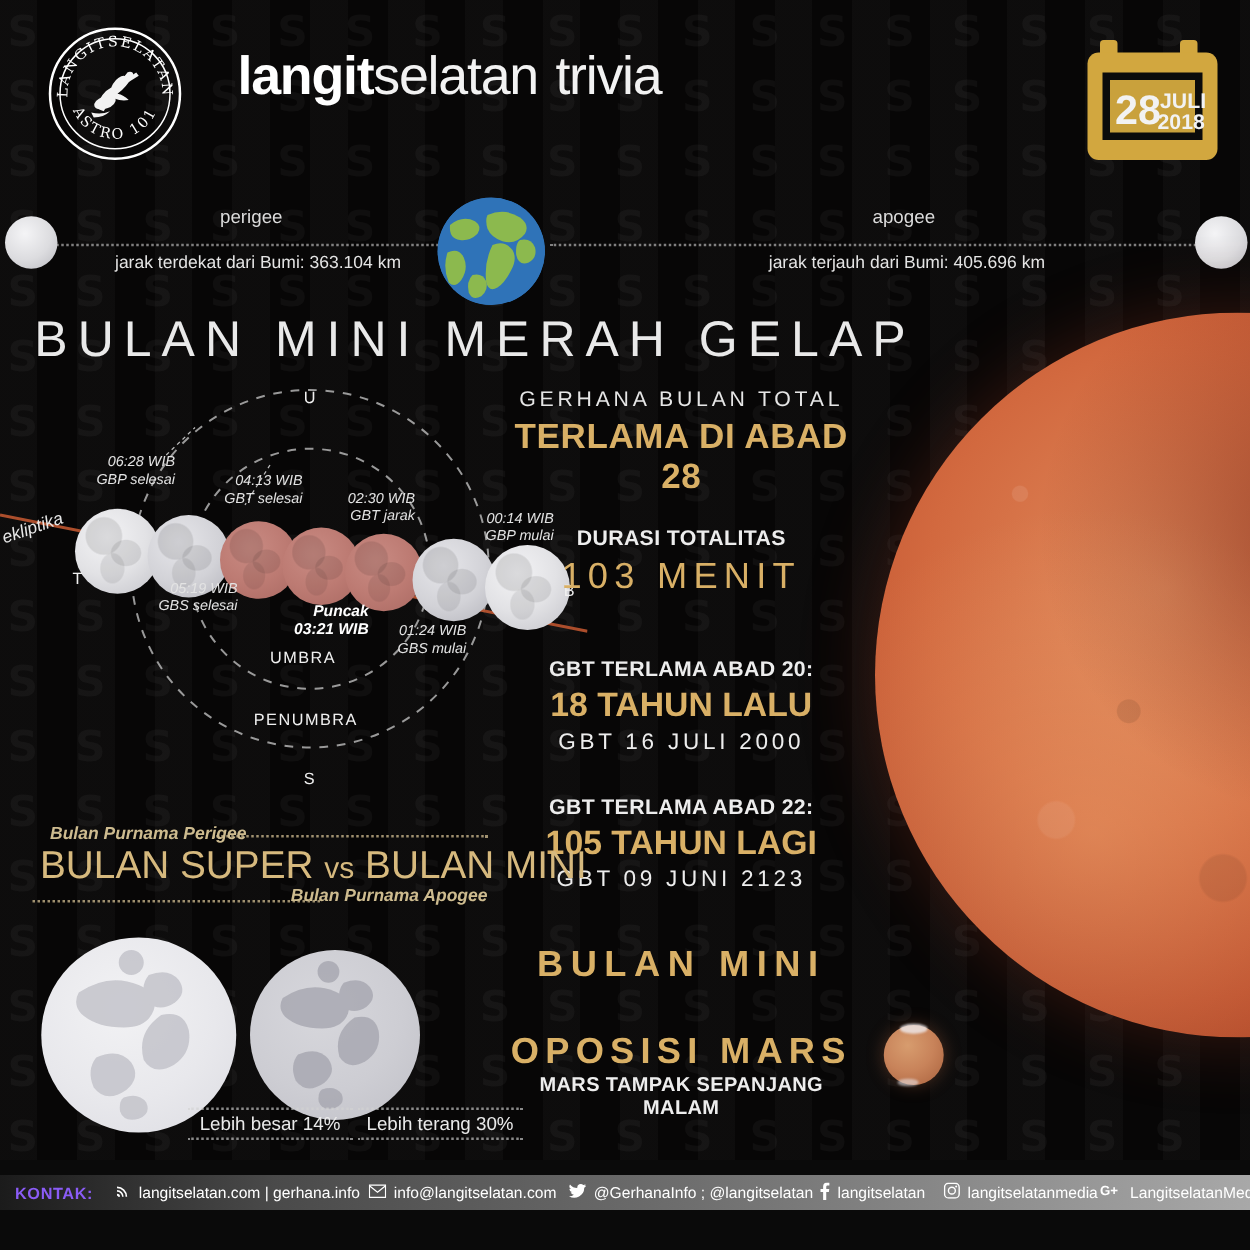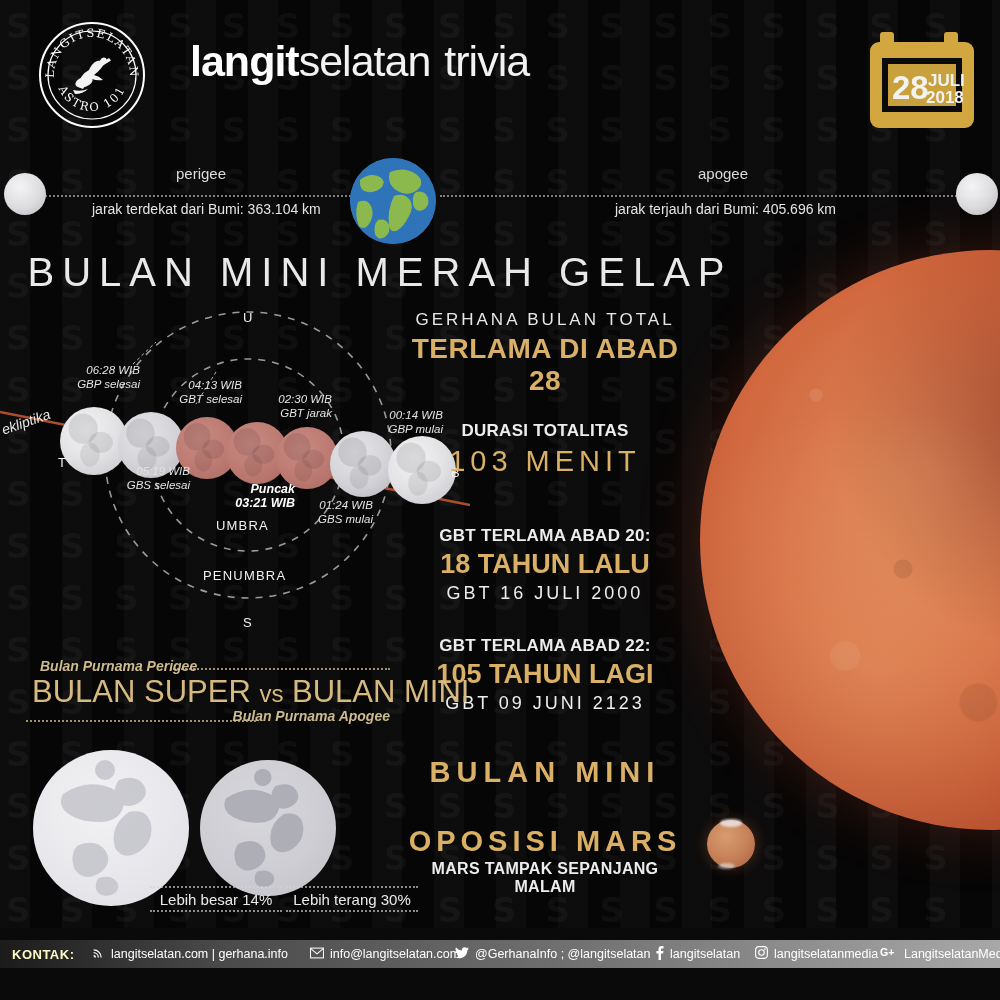--- a/index.html
+++ b/index.html
@@ -231,7 +231,7 @@
   .kontak {
     position:absolute; left:12px; top:12px; height:28px;
     display:flex; align-items:center;
-    font-size:13px; font-weight:bold; color:#fef9c3; letter-spacing:.5px;
+    font-size:13px; font-weight:bold; color:#8b5cf6; letter-spacing:.5px;
     z-index:3;
   }
   .fitem {

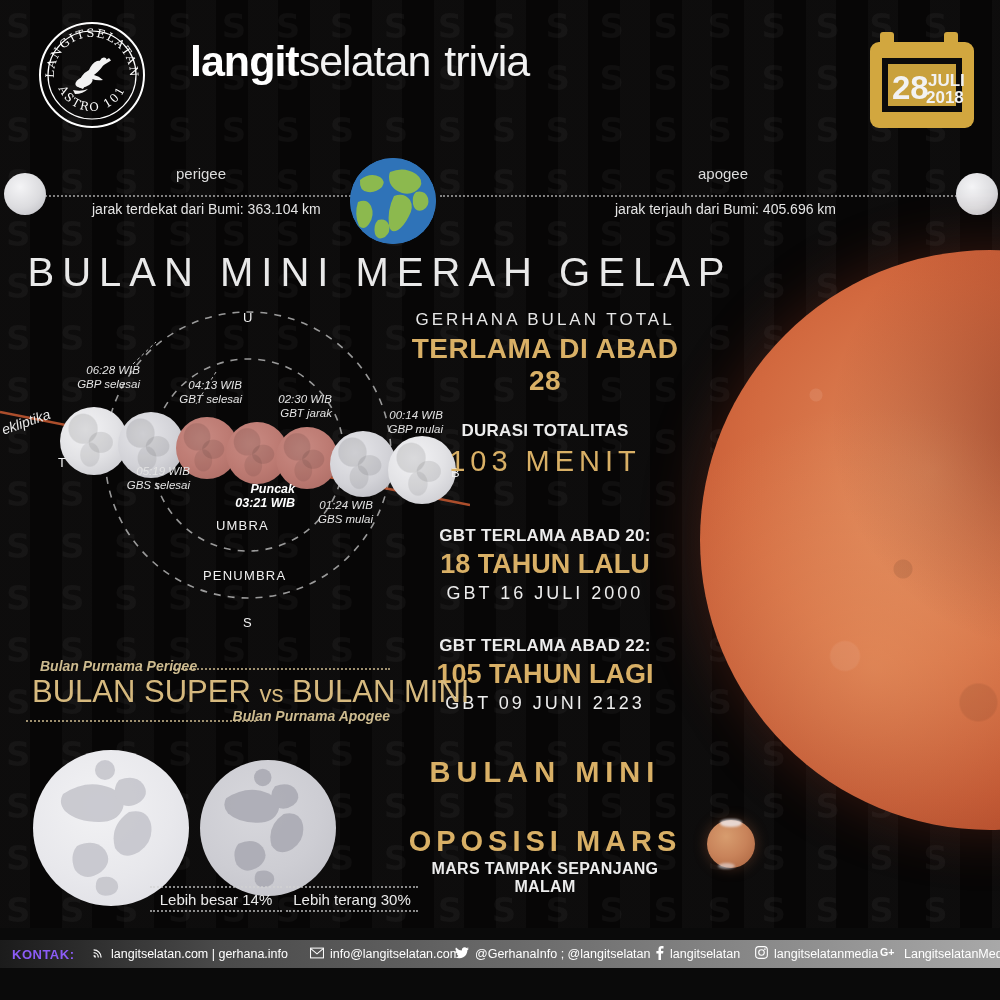--- a/index.html
+++ b/index.html
@@ -498,7 +498,7 @@
             </svg></span>
           <span>langitselatan.com | gerhana.info</span>
         </div>
-        <div class="fitem" style="position: absolute; left: 310px;">
+        <div class="fitem" style="position: absolute; left: 295px;">
           <span class="fi-icon"><svg width="14" height="12" viewBox="0 0 18 14">
               <rect x="0.7" y="0.7" width="16.6" height="12.6" fill="none" stroke="#fff" stroke-width="1.3"></rect>
               <path d="M1 1.5 L9 8 L17 1.5" fill="none" stroke="#fff" stroke-width="1.3"></path>

